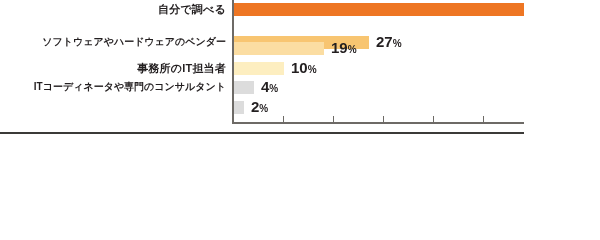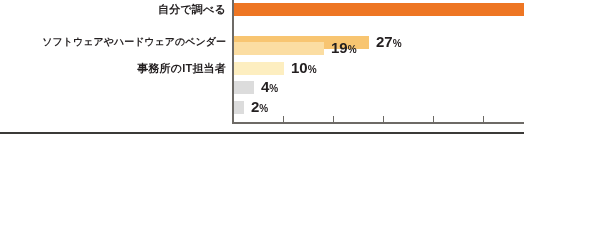--- a/index.html
+++ b/index.html
@@ -136,6 +136,7 @@
           <div class="value-label" style="left: 291px;"><span>10</span><span class="pct">%</span></div>
         </div>
         <div class="row" style="top: 80.4px;">
+          <div class="cat-label small">ITコーディネータや専門のコンサルタント</div>
           <div class="bar" style="width: 20px; background: rgb(220, 220, 220);"></div>
           <div class="value-label" style="left: 261px;"><span>4</span><span class="pct">%</span></div>
         </div>

